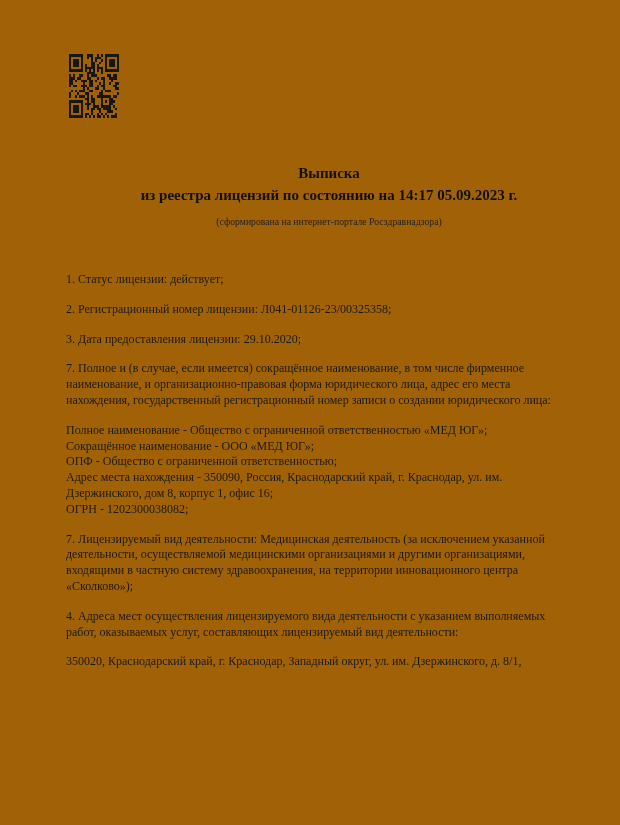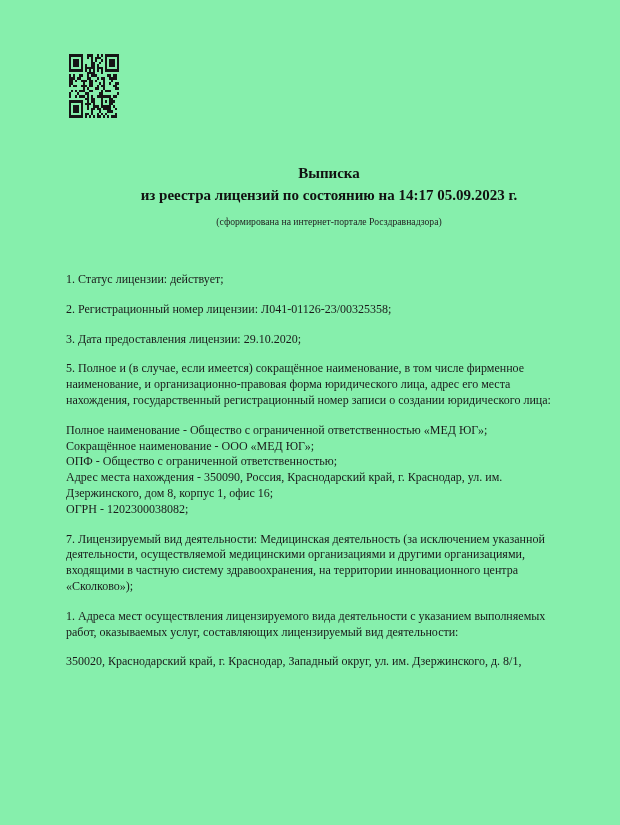--- a/index.html
+++ b/index.html
@@ -8,7 +8,7 @@
     font-family:"Liberation Serif","DejaVu Serif",serif;
     color:#1a1a1a;
   }
-  .page{position:relative;width:620px;height:825px;background:#86efac;}
+  .page{position:relative;width:620px;height:825px;background:#a16207;}
   .qr{
     position:absolute;left:69px;top:54px;width:50px;height:64px;
   }

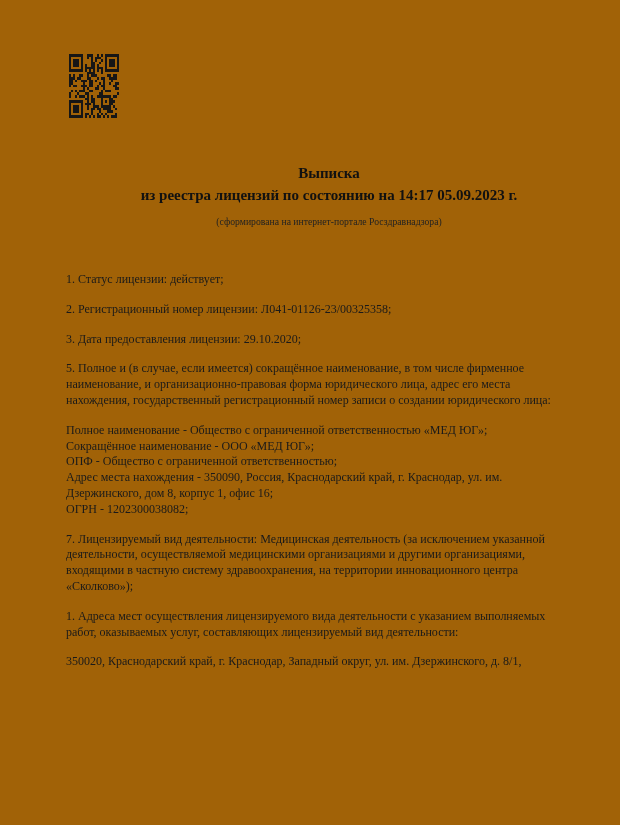--- a/index.html
+++ b/index.html
@@ -351,7 +351,7 @@
     <p class="para">1. Статус лицензии: действует;</p>
     <p class="para">2. Регистрационный номер лицензии: Л041-01126-23/00325358;</p>
     <p class="para">3. Дата предоставления лицензии: 29.10.2020;</p>
-    <p class="para">5. Полное и (в случае, если имеется) сокращённое наименование, в том числе фирменное
+    <p class="para">7. Полное и (в случае, если имеется) сокращённое наименование, в том числе фирменное
 наименование, и организационно-правовая форма юридического лица, адрес его места
 нахождения, государственный регистрационный номер записи о создании юридического лица:</p>
     <p class="para">Полное наименование - Общество с ограниченной ответственностью «МЕД ЮГ»;

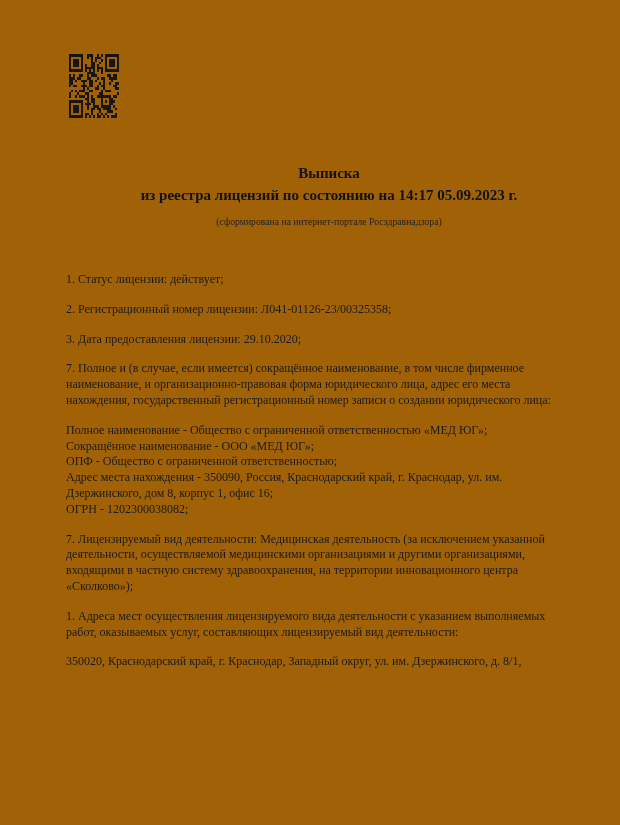--- a/index.html
+++ b/index.html
@@ -364,7 +364,7 @@
 деятельности, осуществляемой медицинскими организациями и другими организациями,
 входящими в частную систему здравоохранения, на территории инновационного центра
 «Сколково»);</p>
-    <p class="para">1. Адреса мест осуществления лицензируемого вида деятельности с указанием выполняемых
+    <p class="para">4. Адреса мест осуществления лицензируемого вида деятельности с указанием выполняемых
 работ, оказываемых услуг, составляющих лицензируемый вид деятельности:</p>
     <p class="para">350020, Краснодарский край, г. Краснодар, Западный округ, ул. им. Дзержинского, д. 8/1,</p>
   </div>

